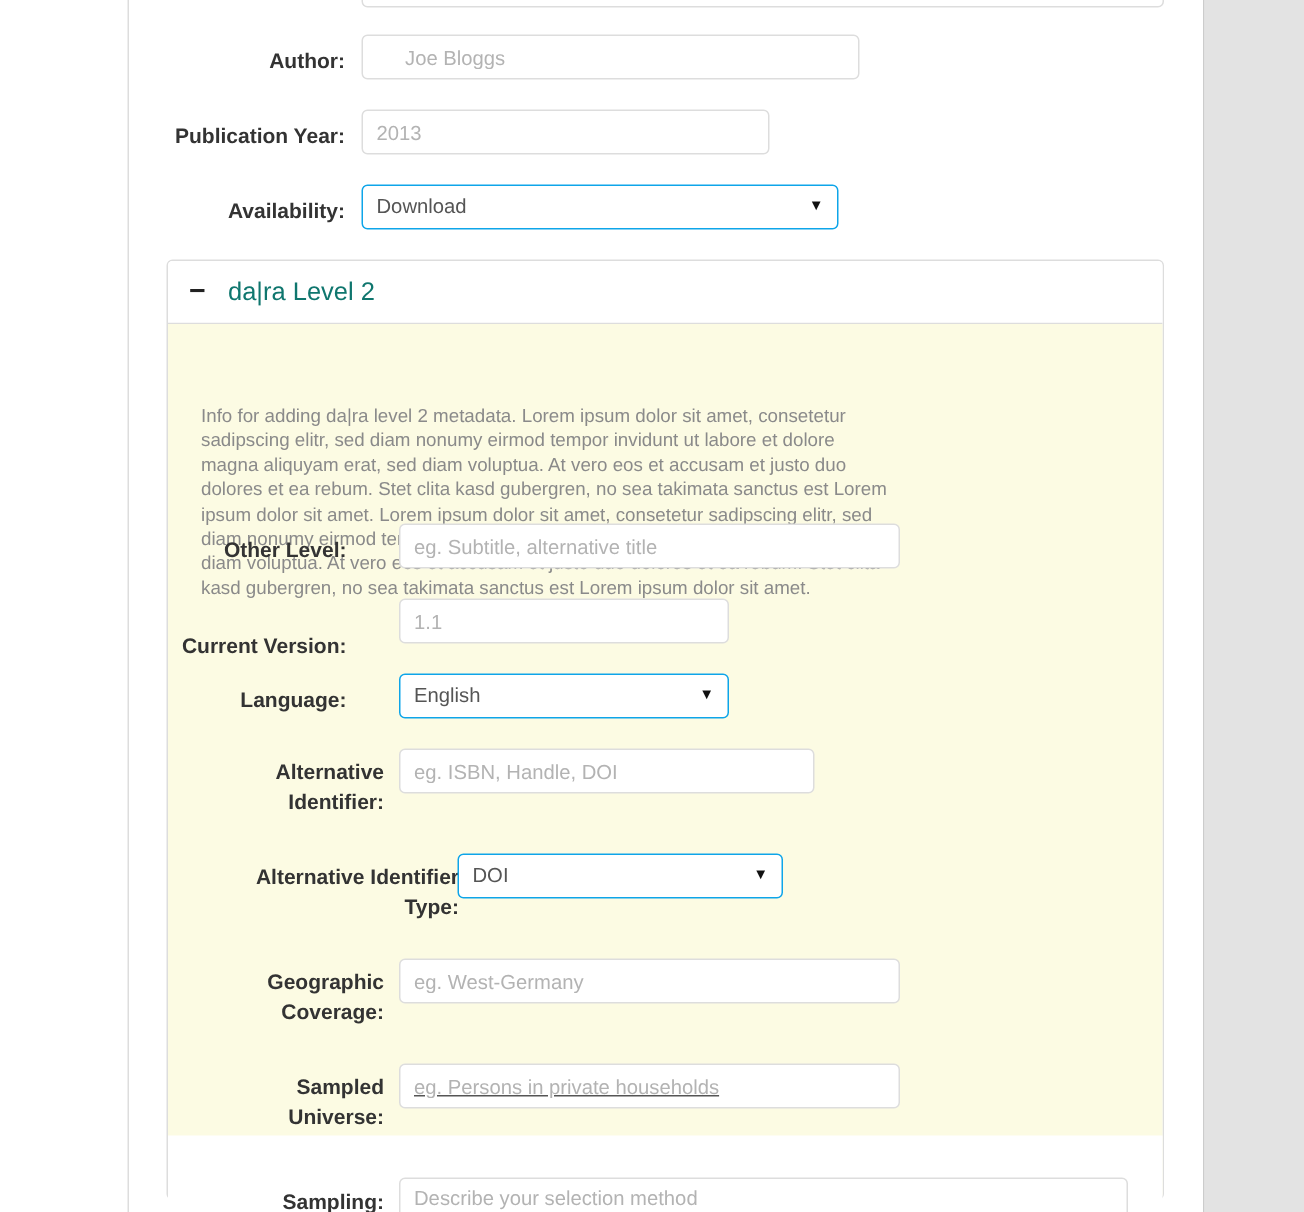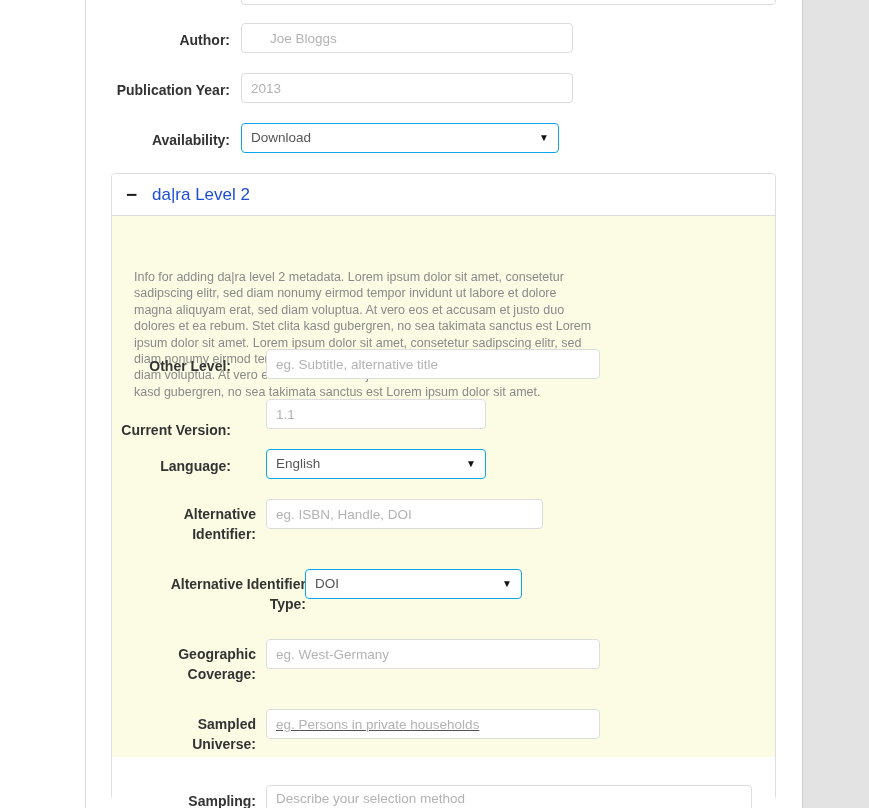--- a/index.html
+++ b/index.html
@@ -240,7 +240,7 @@
 
   <div class="form-row" style="top:73px;">
     <div class="ctrl-label" style="left:70px; top:7px; width:160px;">Publication Year:</div>
-    <input class="txt-input" type="text" style="left: 241px; top: 0px; width: 332px;" placeholder="2013">
+    <input class="txt-input" type="text" style="left: 241px; top: 0px; width: 272px;" placeholder="2013">
   </div>
 
   <div class="form-row" style="top:123px;">

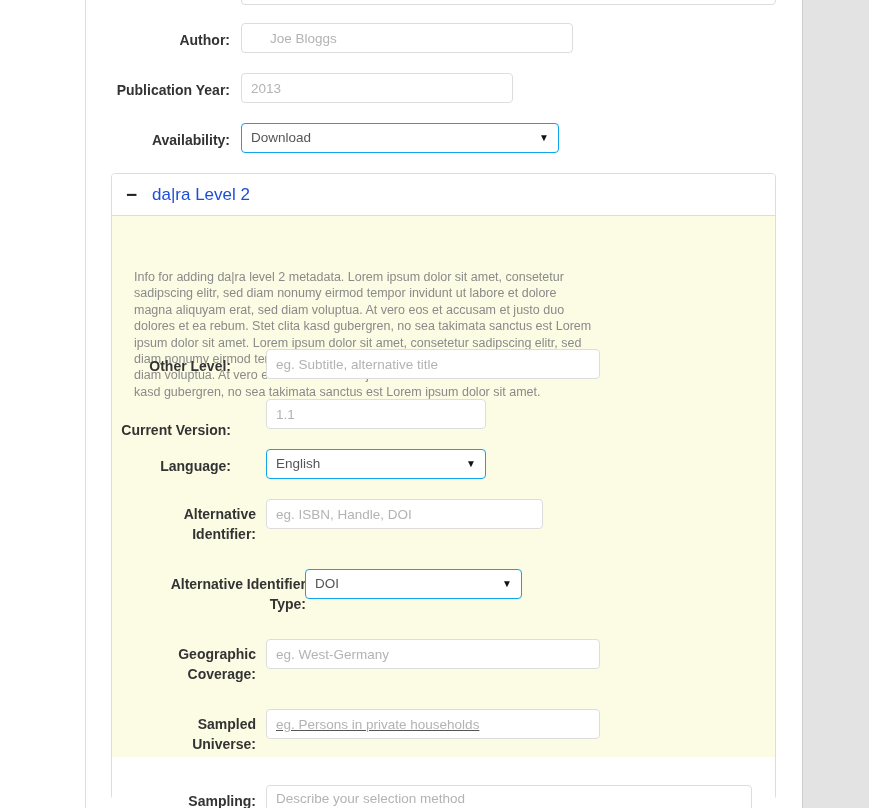--- a/index.html
+++ b/index.html
@@ -178,7 +178,7 @@
     height: 41px;
     line-height: 41px;
     font-size: 17px;
-    color: #1d4ed8;
+    color: #0f766e;
     white-space: nowrap;
   }
   .panel-body {

